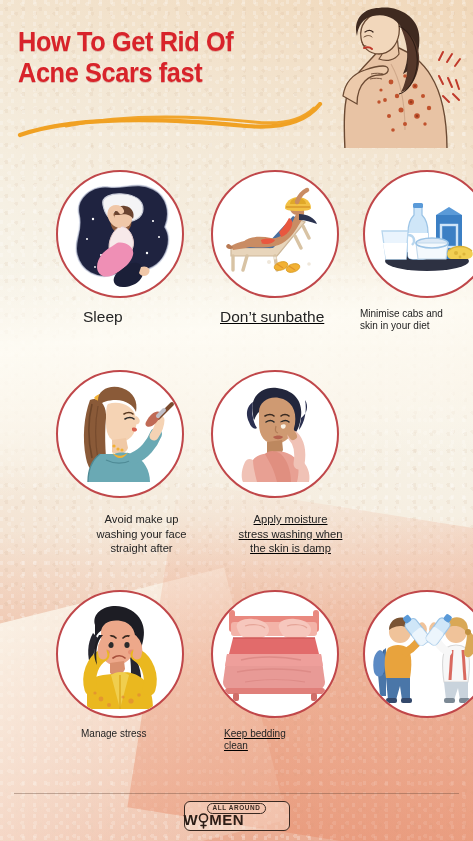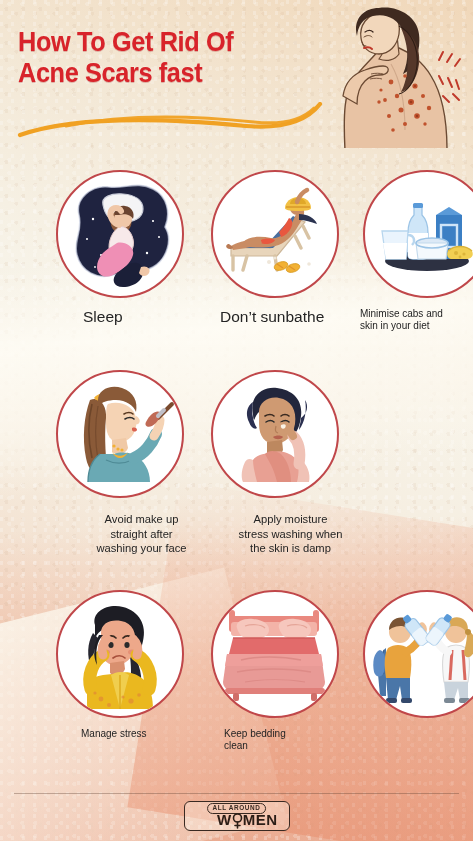--- a/index.html
+++ b/index.html
@@ -68,7 +68,7 @@
   .row3{height:200px;}
   .cell{position:absolute;top:0;width:157px;}
   .c0{left:5px;}
-  .c1{left:160px;}
+  .c1{left:160px;text-decoration:underline;}
   .c2{left:312px;}
 
   .circle{

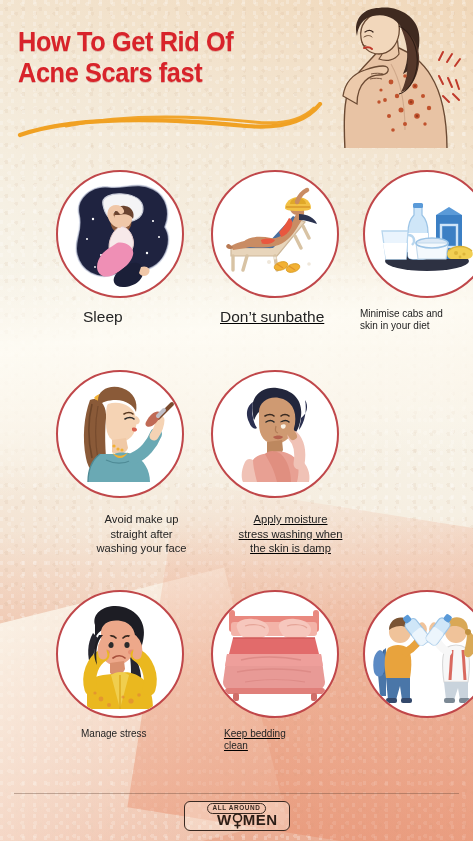--- a/index.html
+++ b/index.html
@@ -394,8 +394,8 @@
         </div>
         <div class="caption cap-sm">
           <div>Avoid make up</div>
+          <div>washing your face</div>
           <div>straight after</div>
-          <div>washing your face</div>
         </div>
       </div>
 

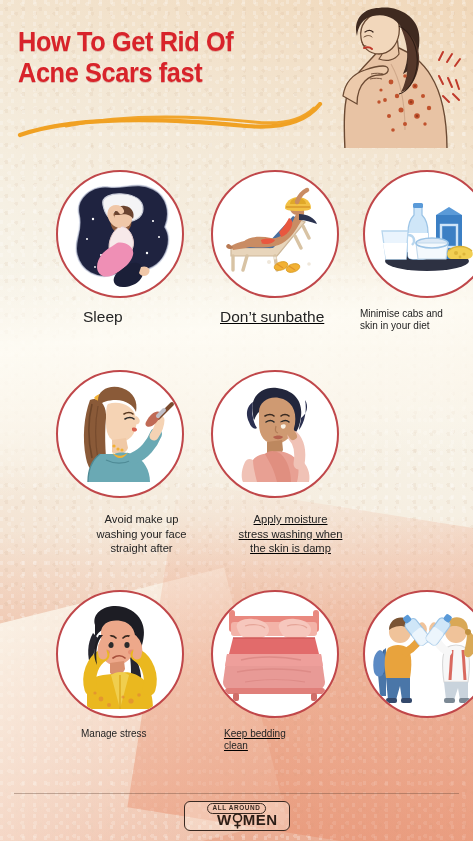--- a/index.html
+++ b/index.html
@@ -116,7 +116,7 @@
     white-space:nowrap;line-height:8px;
   }
   .logo-main{
-    position:absolute;left:0;right:12px;top:11px;text-align:right;
+    position:absolute;left:0;right:12px;top:11px;text-align:left;
     font-size:15px;font-weight:bold;letter-spacing:.5px;color:#2b1d16;
     line-height:16px;
   }

